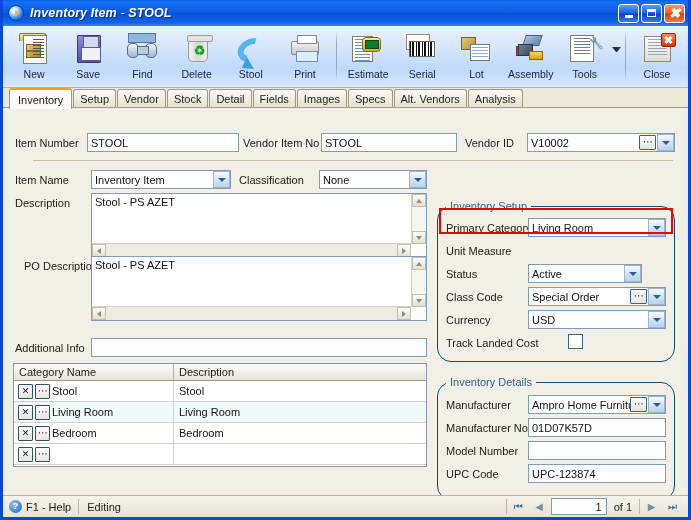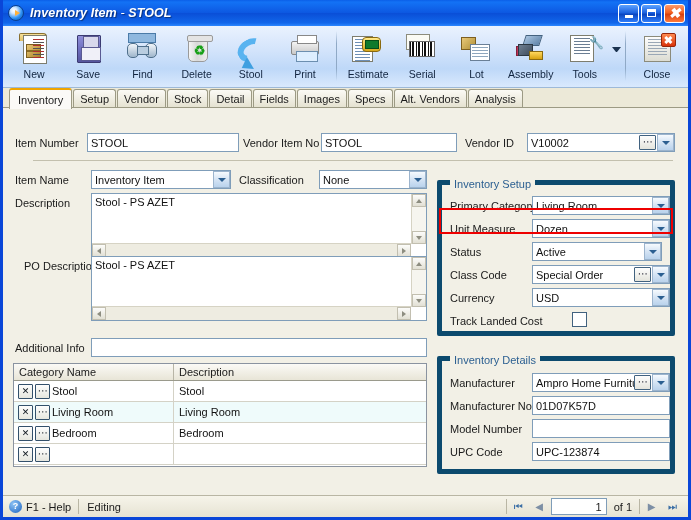--- a/index.html
+++ b/index.html
@@ -305,7 +305,7 @@
 
   
   .group {
-    position:absolute; border:5px solid #0c4a6e; border-radius:2px;
+    position:absolute; border:1px solid #0c4a6e; border-radius:14px;margin-top:26px;
   }
   .group > .gtitle {
     position:absolute; top:-7px; left:8px; padding:0 4px;

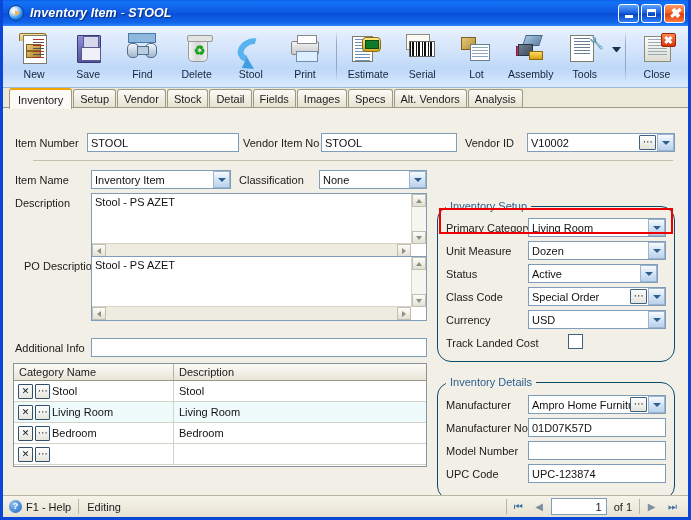--- a/index.html
+++ b/index.html
@@ -709,10 +709,6 @@
         </div>
 
         <span class="lbl" style="position:absolute; left:8px; top:38px;">Unit Measure</span>
-        <div class="combo" style="position:absolute; left:90px; top:34px; width:138px;">
-          <span class="val">Dozen</span>
-          <span class="dd"></span>
-        </div>
 
         <span class="lbl" style="position:absolute; left:8px; top:61px;">Status</span>
         <div class="combo" style="position:absolute; left:90px; top:57px; width:130px;">

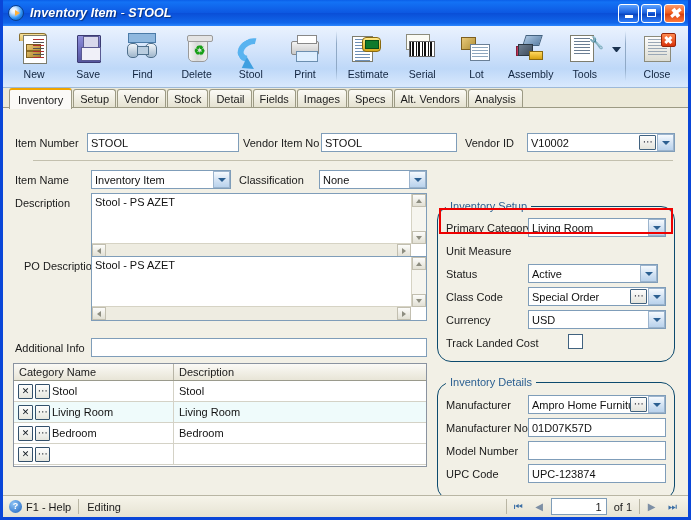--- a/index.html
+++ b/index.html
@@ -711,7 +711,7 @@
         <span class="lbl" style="position:absolute; left:8px; top:38px;">Unit Measure</span>
 
         <span class="lbl" style="position:absolute; left:8px; top:61px;">Status</span>
-        <div class="combo" style="position:absolute; left:90px; top:57px; width:130px;">
+        <div class="combo" style="position:absolute; left:90px; top:57px; width:114px;">
           <span class="val">Active</span>
           <span class="dd"></span>
         </div>

